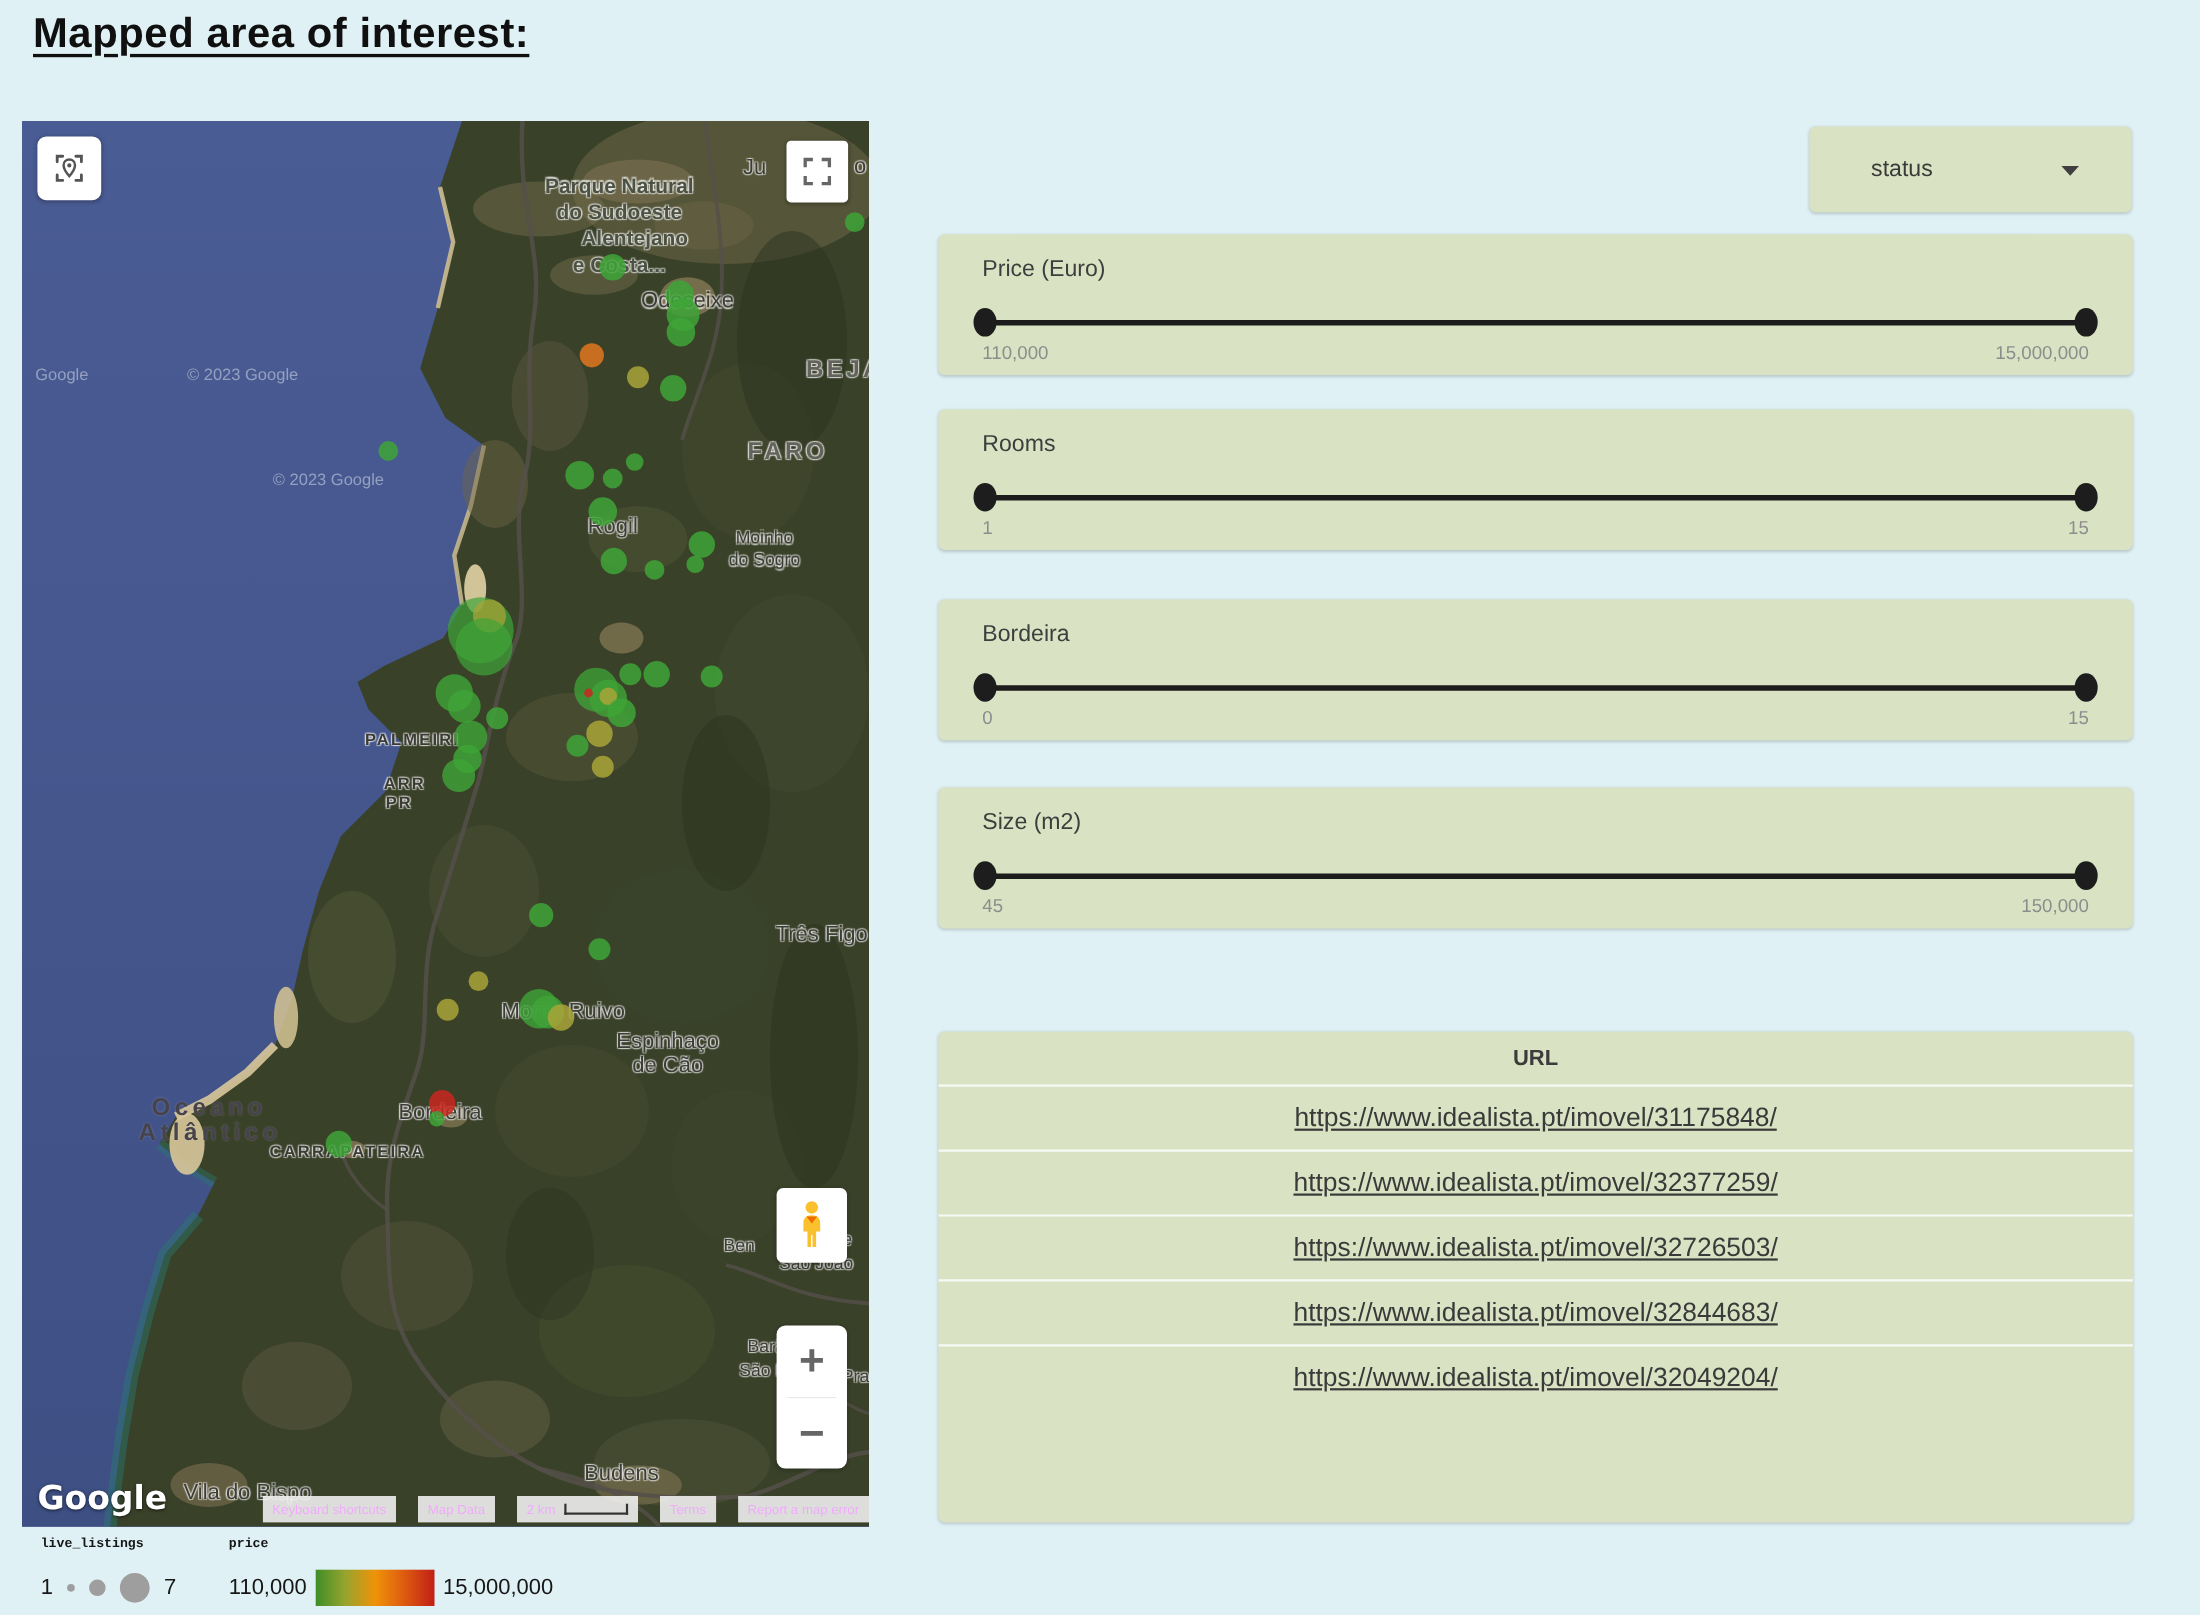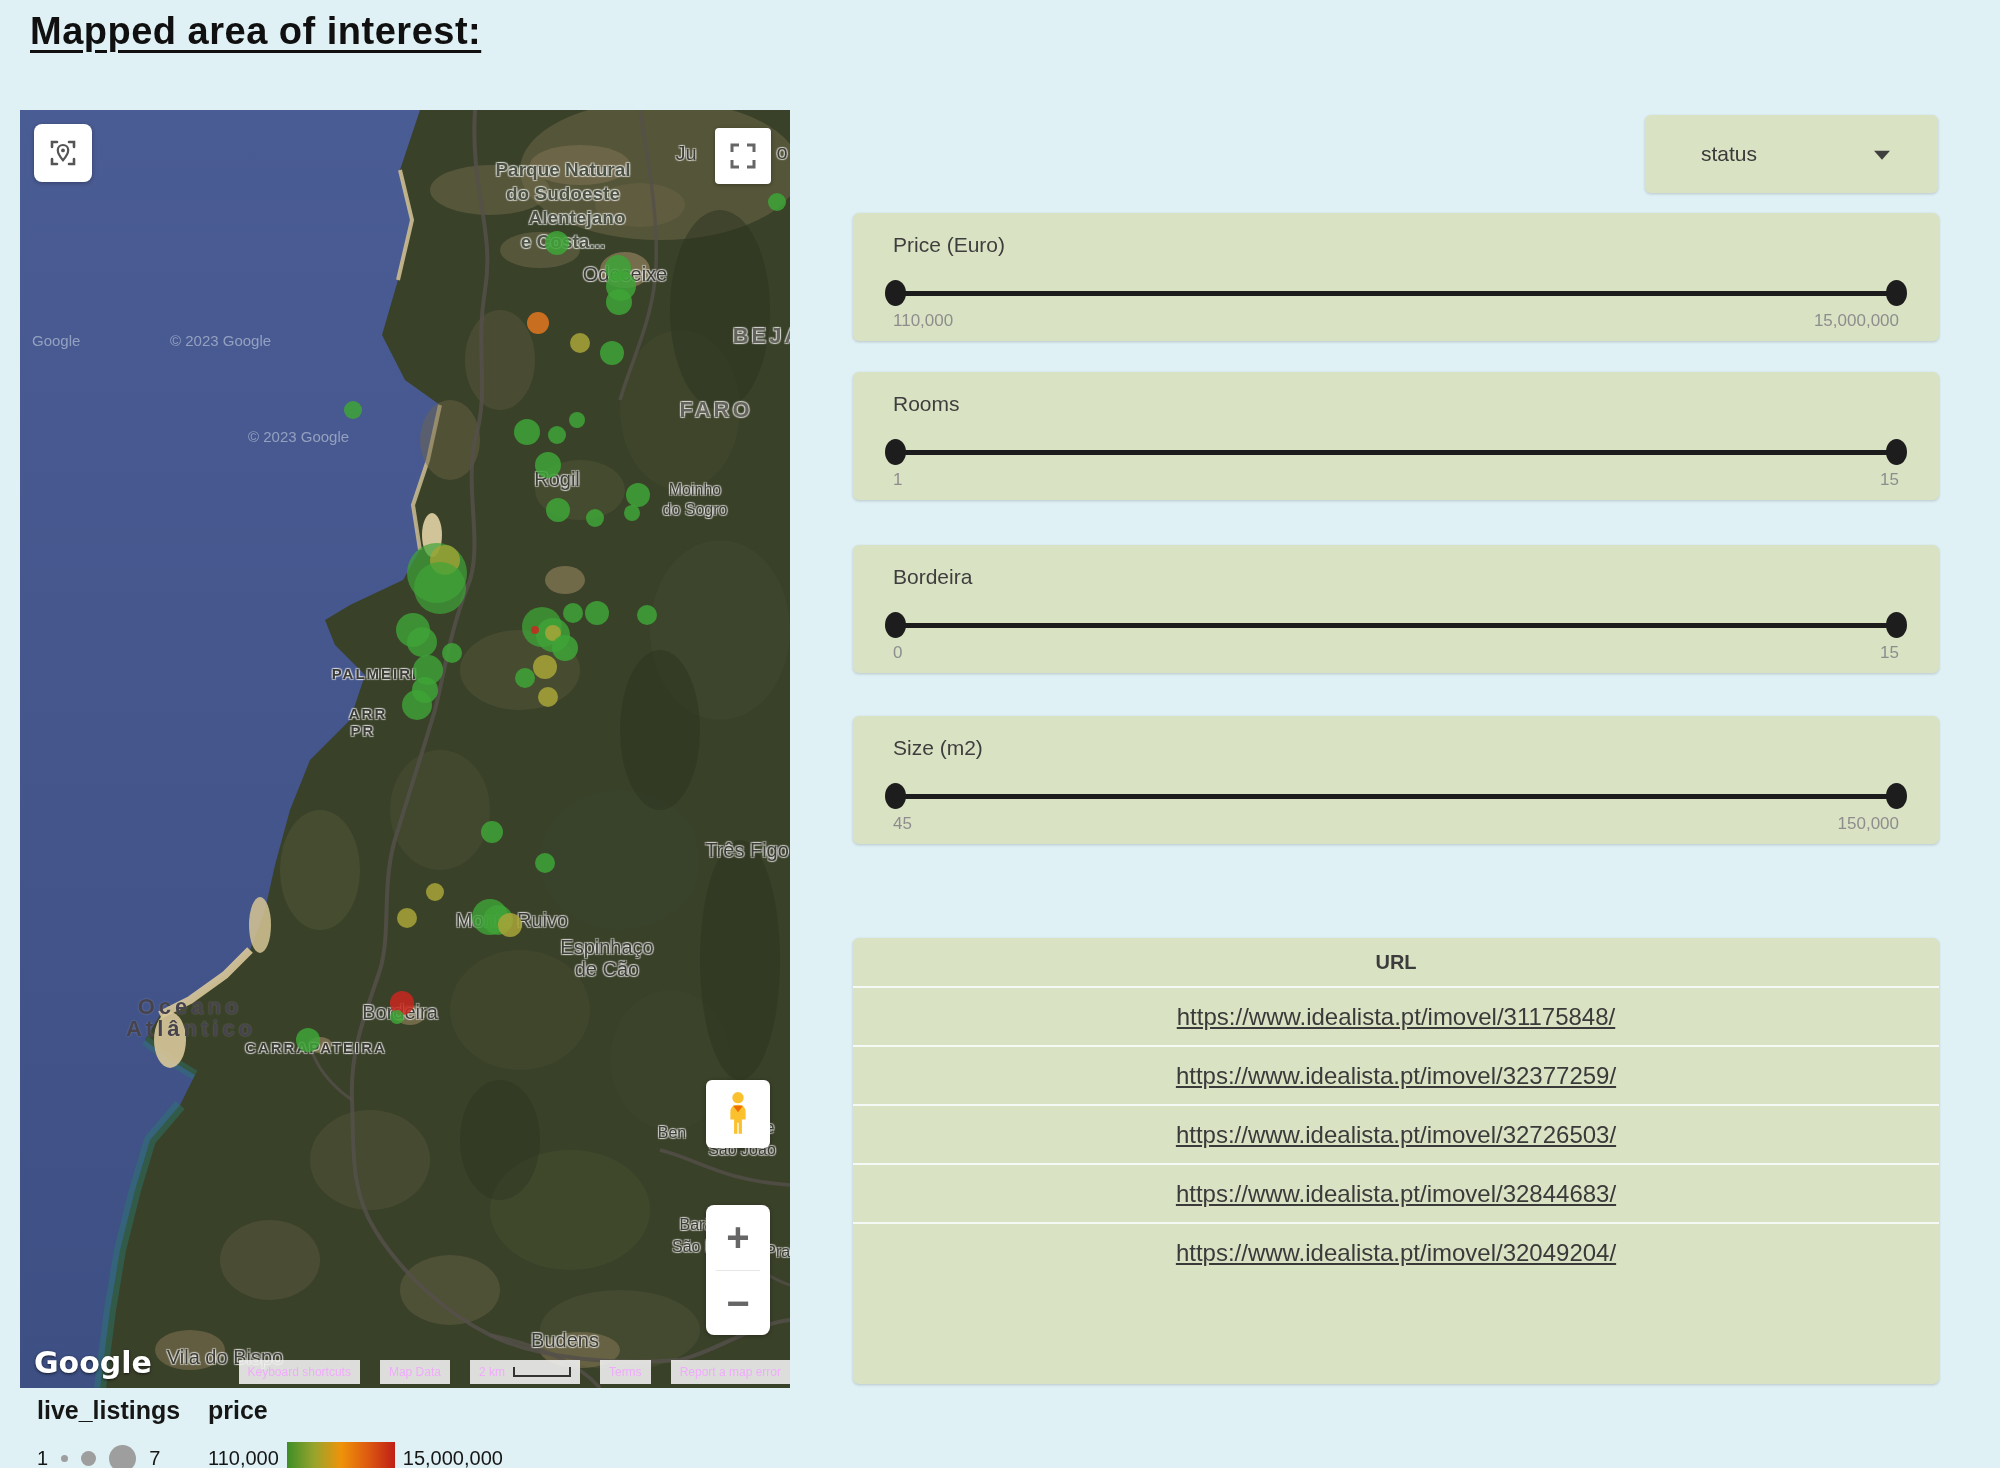--- a/index.html
+++ b/index.html
@@ -78,7 +78,7 @@
   .legend-group{position:absolute;top:1396px;}
   .lg-size{left:37px;}
   .lg-color{left:208px;}
-  .legend-title{font-size:25px;font-weight:700;color:#161616;}
+  .legend-title{font-size:12px;font-weight:700;color:#161616;font-family:Liberation Mono, monospace;}
   .legend-row{display:flex;align-items:center;gap:13px;margin-top:16px;height:34px;}
   .ldot{background:#9e9e9e;border-radius:50%;display:inline-block;}
   .legend-val{font-size:20px;color:#161616;}

